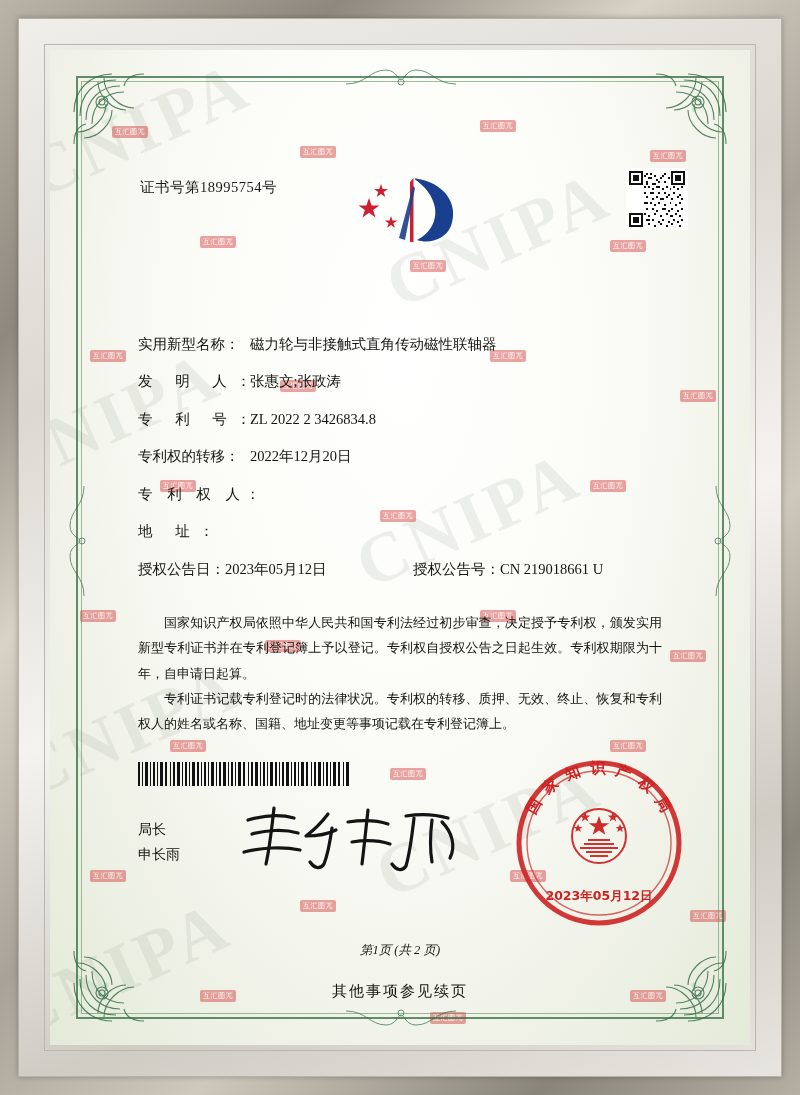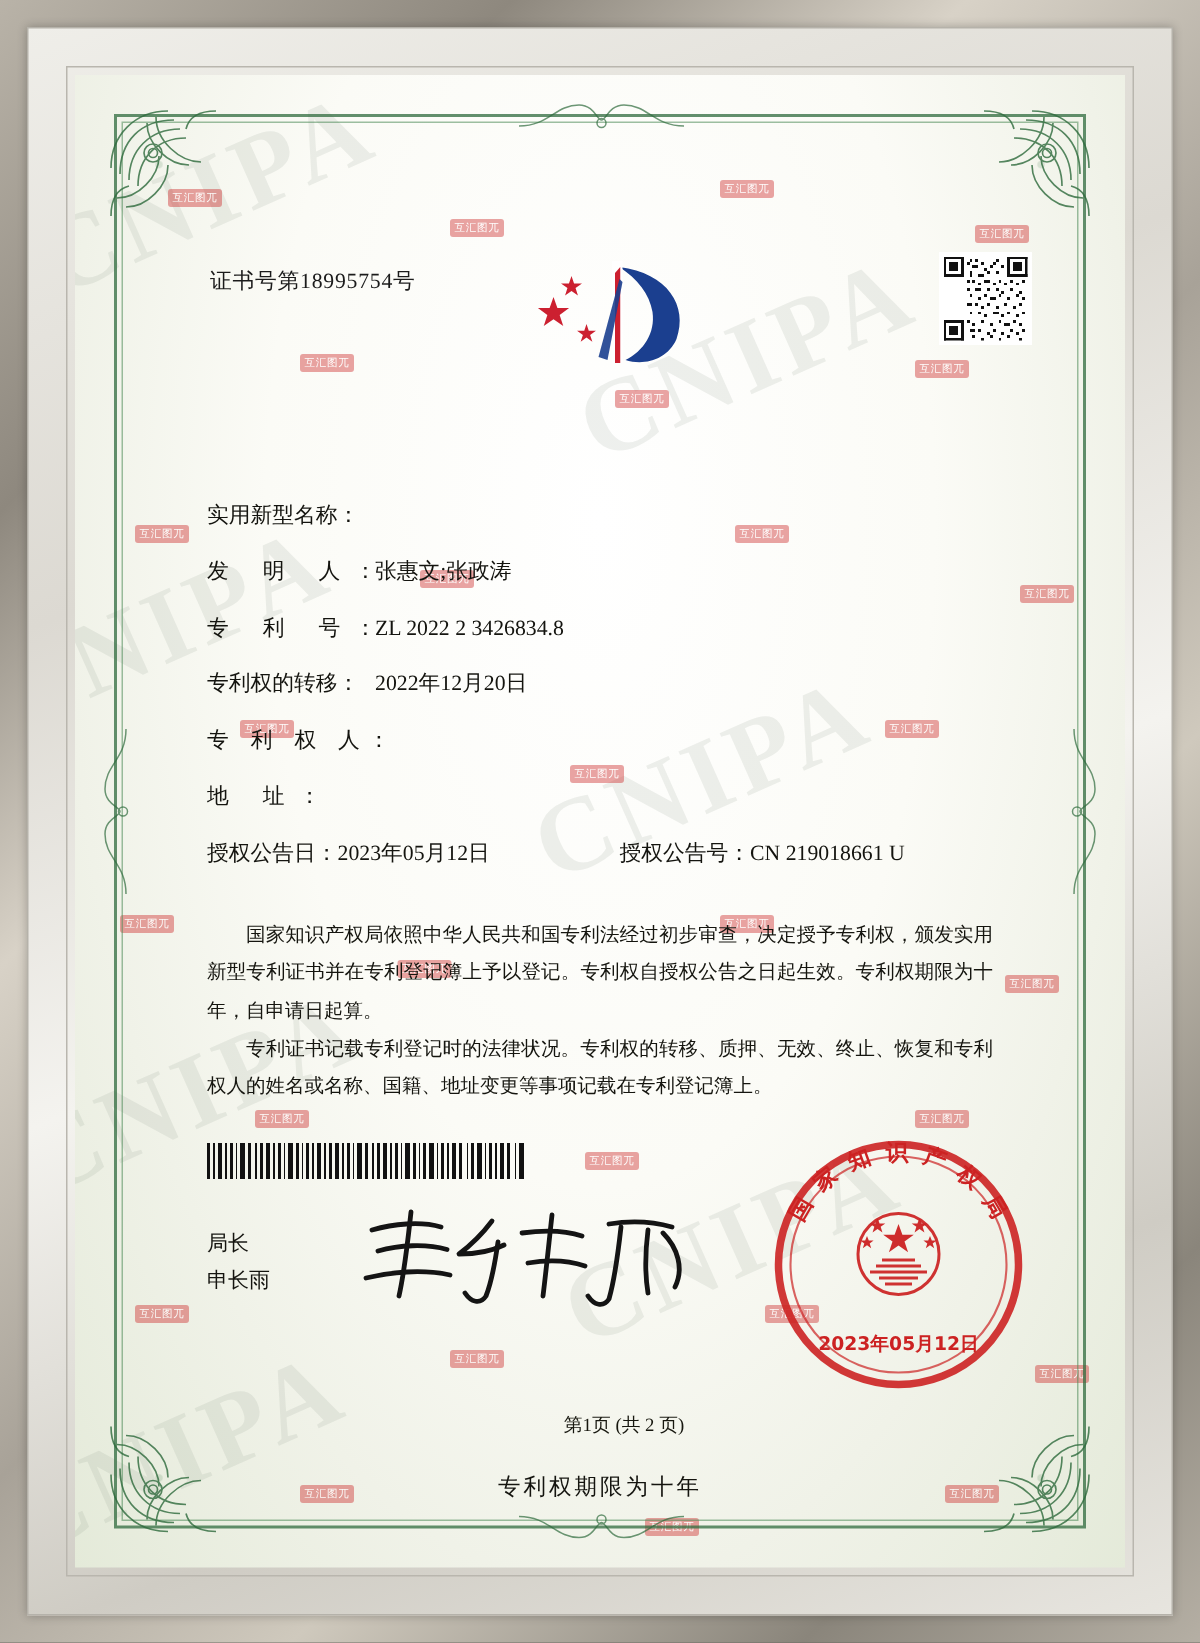--- a/index.html
+++ b/index.html
@@ -531,6 +531,9 @@
       <div class="fields" id="fields">
           <div class="row">
             <div class="lbl">实用新型名称：</div>
+            <div class="val">
+              <div>磁力轮与非接触式直角传动磁性联轴器</div>
+            </div>
           </div>
           <div class="row">
             <div class="lbl sp">发 明 人：</div>

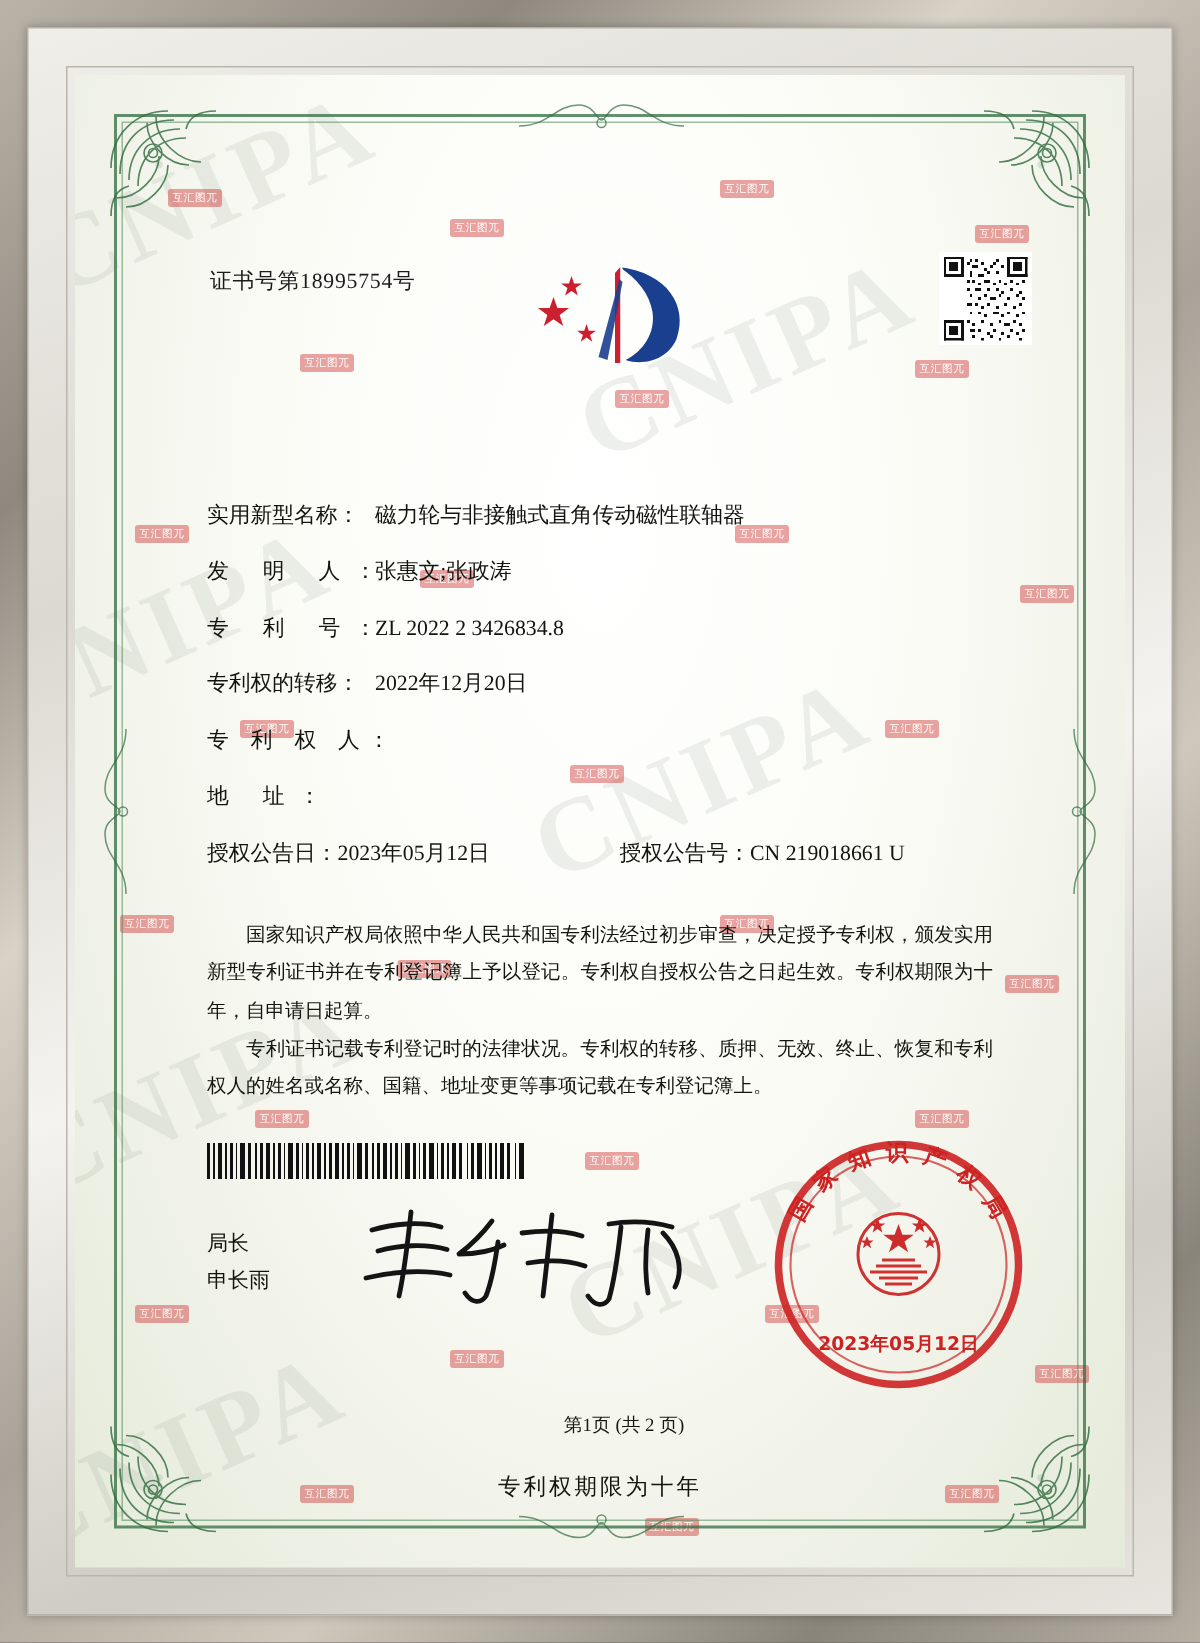--- a/index.html
+++ b/index.html
@@ -232,11 +232,12 @@
 
   .page-no {
     position: absolute;
-    left: 16px; top: 892px;
+    left: 0; top: 892px;
     width: 700px;
     text-align: center;
     font-size: 12.5px;
     color: #17170f;
+    font-style: italic;
   }
   .footnote {
     position: absolute;

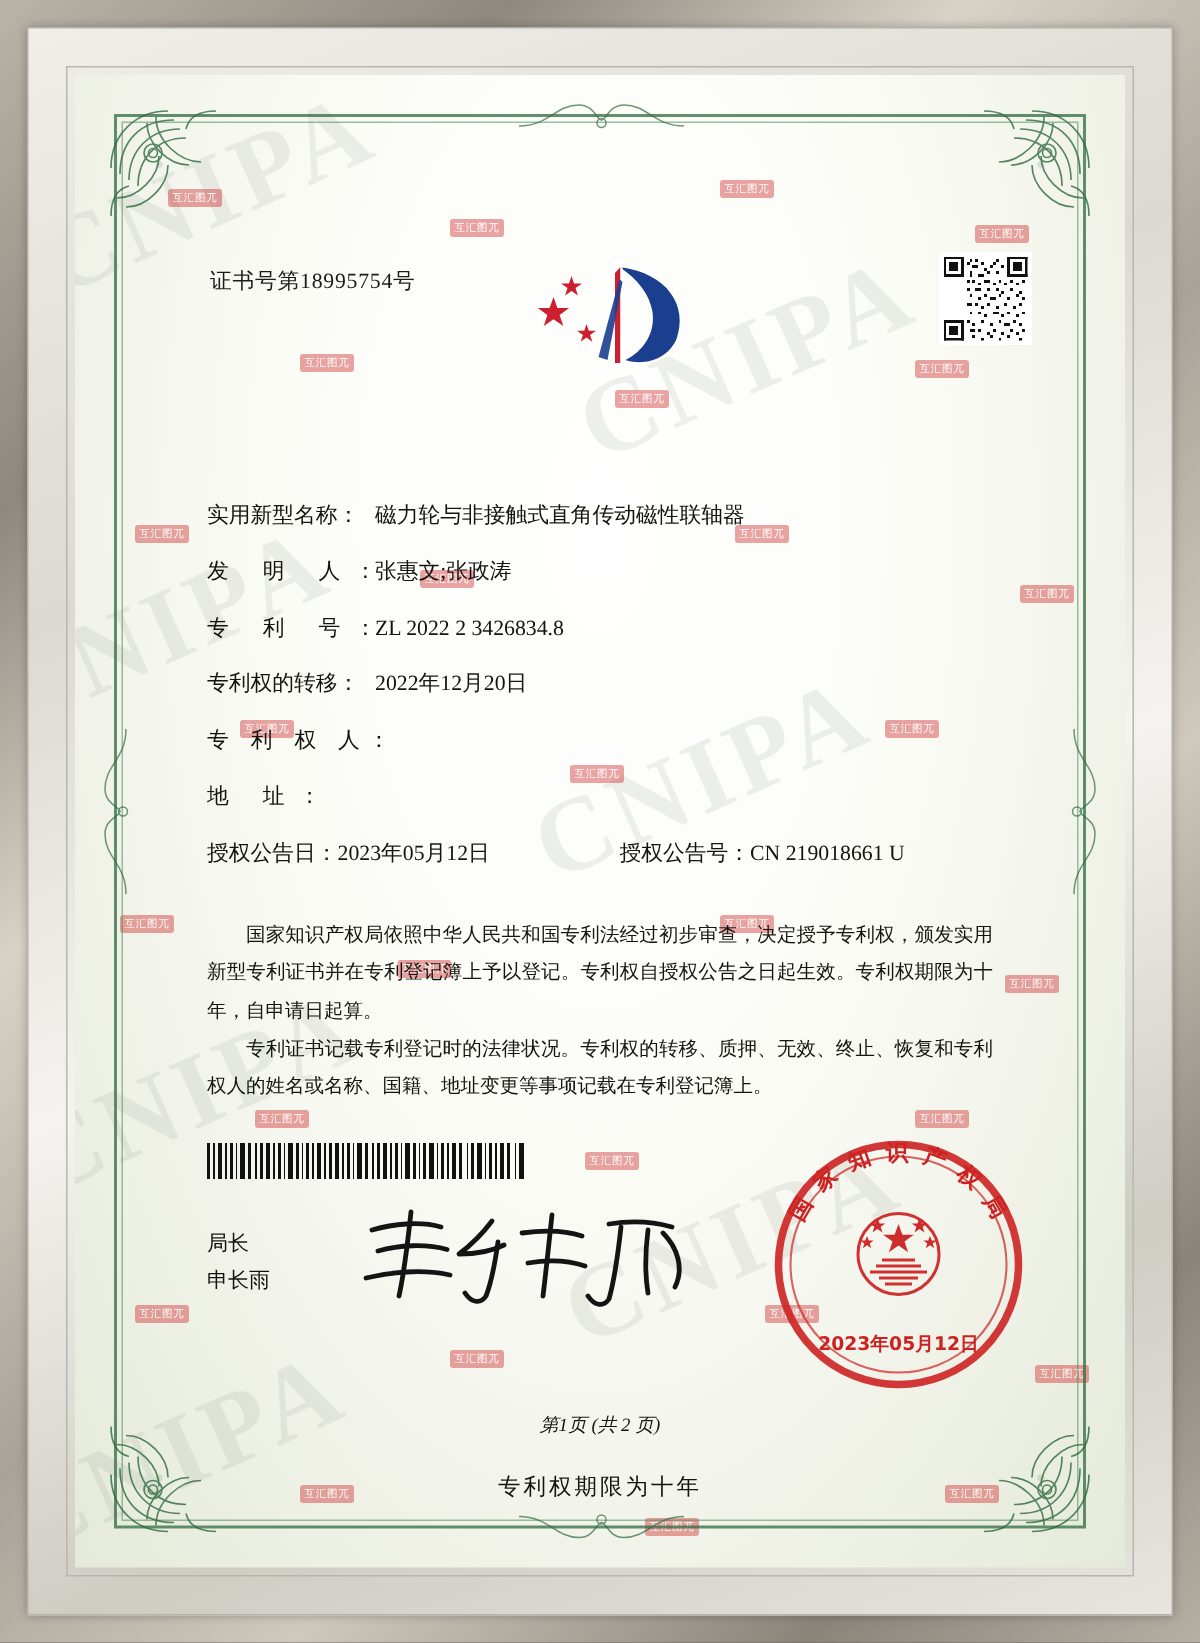--- a/index.html
+++ b/index.html
@@ -694,7 +694,7 @@
       </div>
 
       <div class="page-no">第1页 (共 2 页)</div>
-      <div class="footnote">专利权期限为十年</div>
+      <div class="footnote">其他事项参见续页</div>
     </div>
   </div>
 </div>

